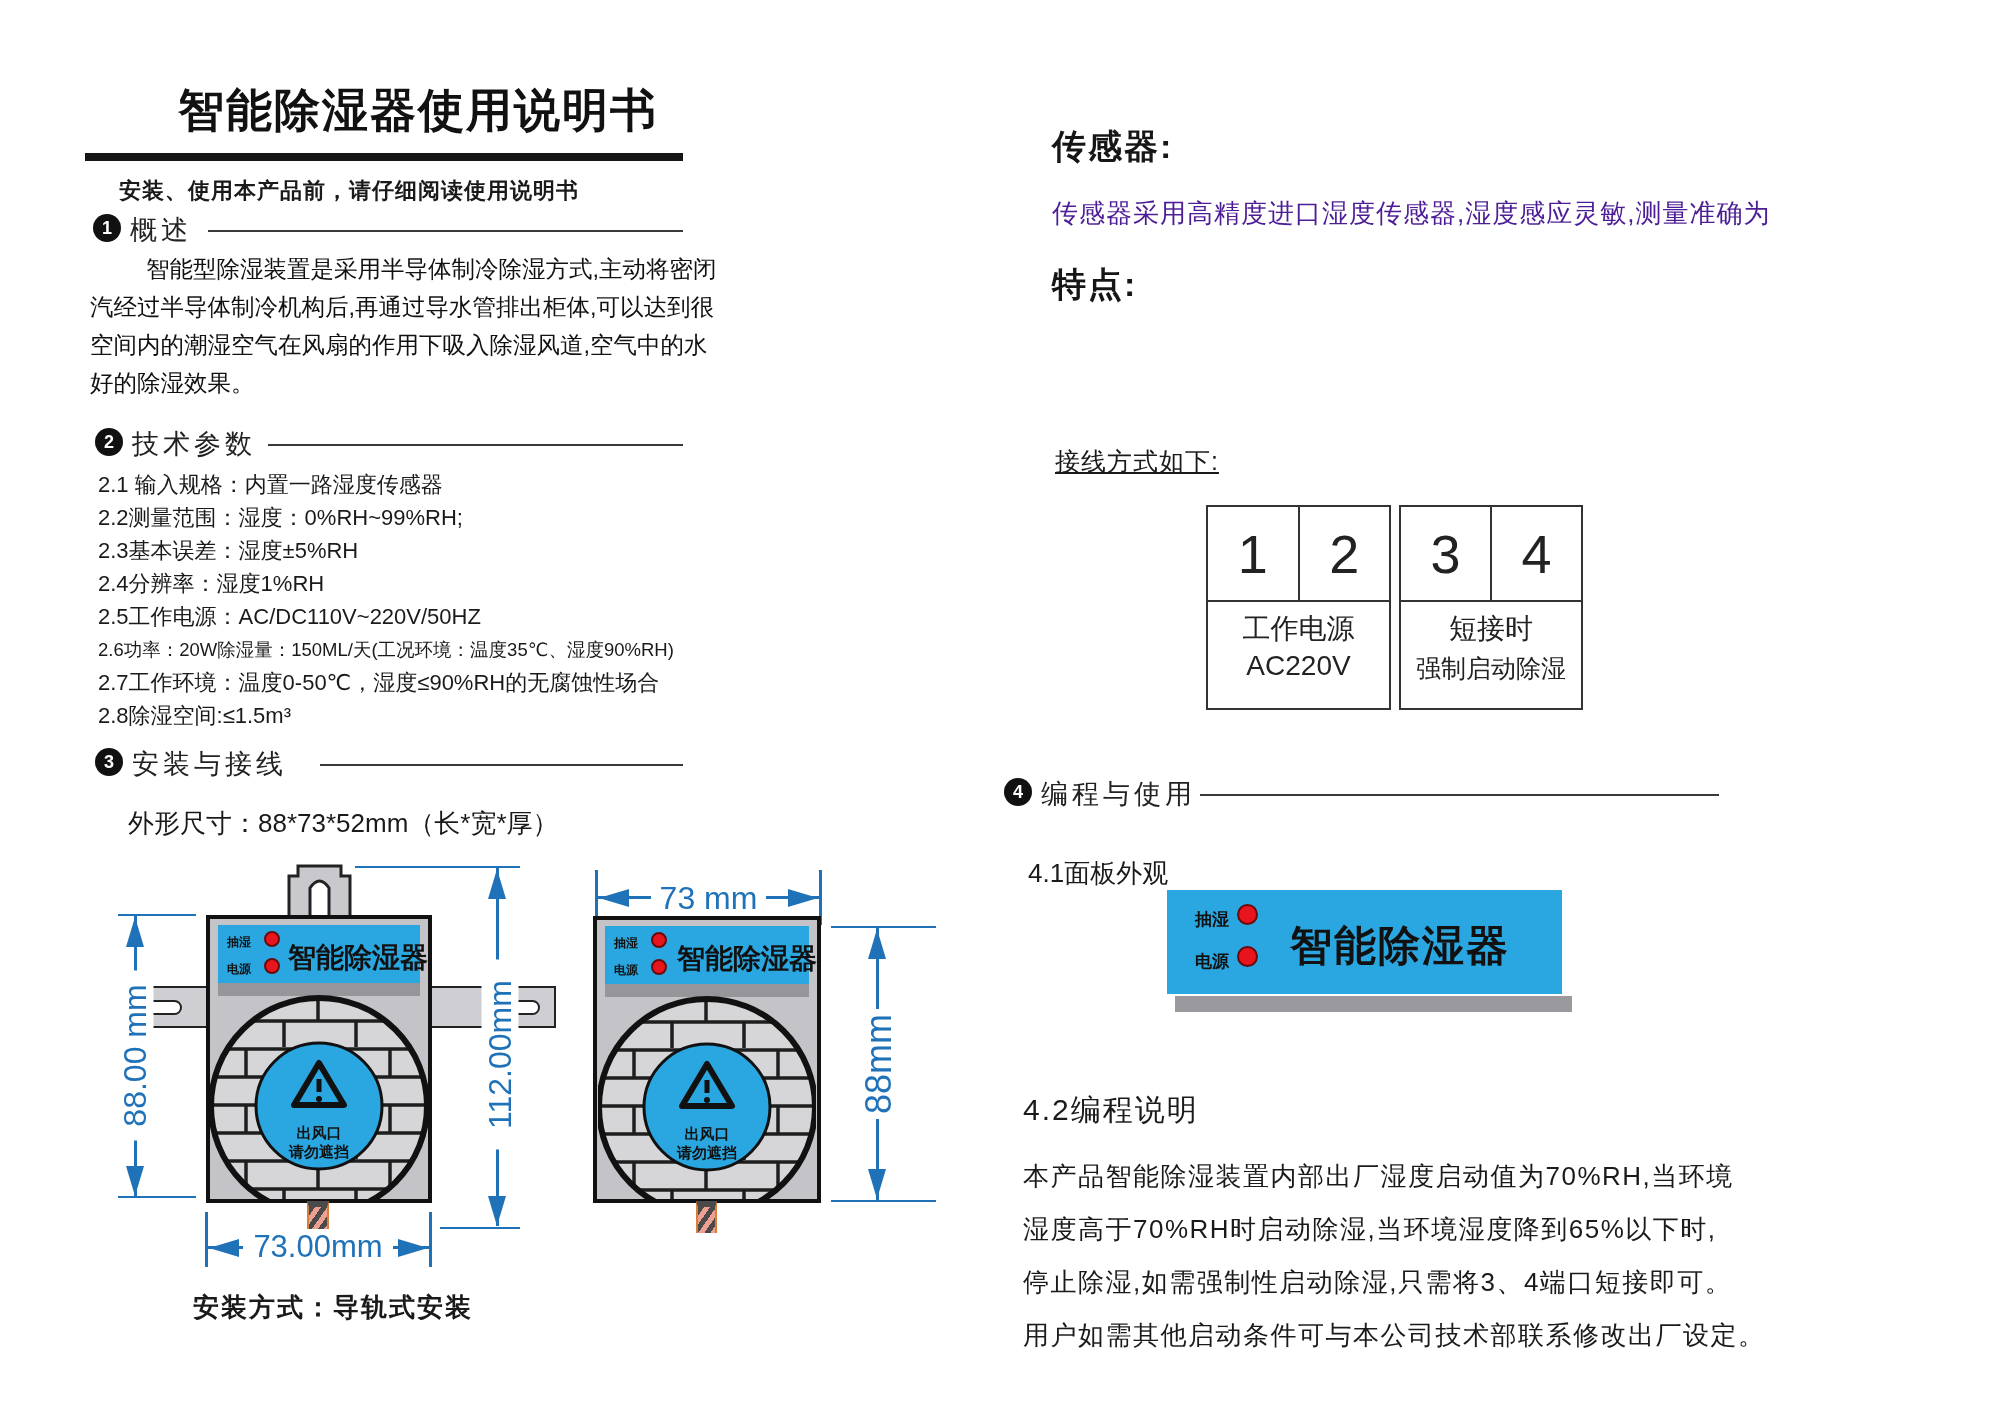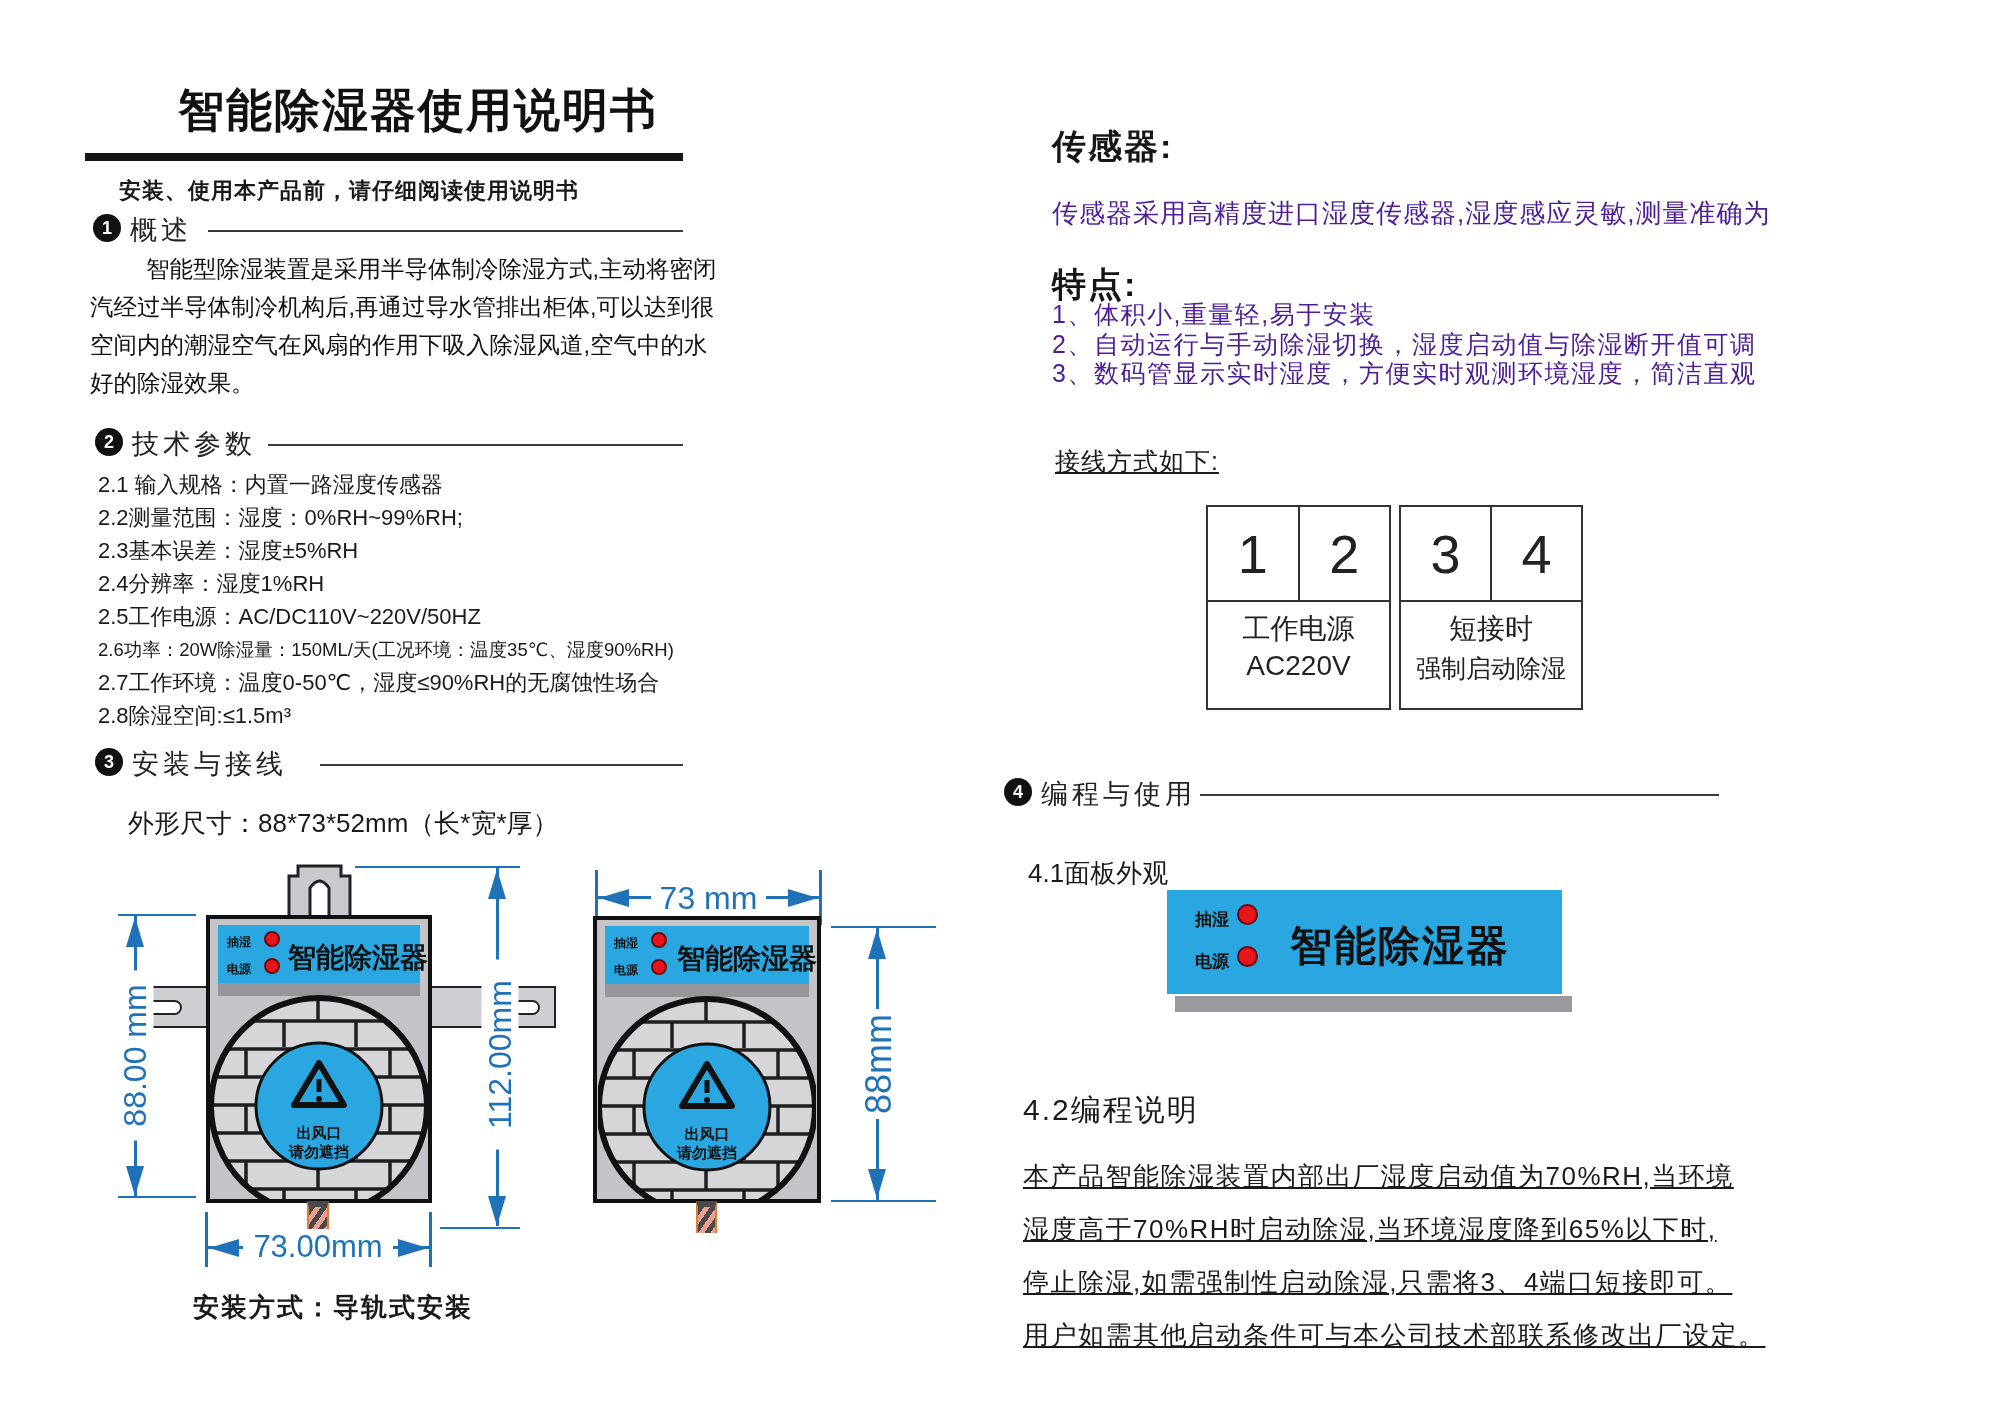--- a/index.html
+++ b/index.html
@@ -189,11 +189,6 @@
   </div>
 
   <div class="abs rhead" style="left:1052px;top:262px;">特点:</div>
-  <div class="abs rtext" style="left:1052px;top:300px;line-height:29.5px;font-size:25px;letter-spacing:1.5px;">
-    <div>1、体积小,重量轻,易于安装</div>
-    <div>2、自动运行与手动除湿切换，湿度启动值与除湿断开值可调</div>
-    <div>3、数码管显示实时湿度，方便实时观测环境湿度，简洁直观</div>
-  </div>
 
   <div class="abs" style="left:1055px;top:445px;font-size:25px;font-weight:500;letter-spacing:1px;text-decoration:underline;">接线方式如下:</div>
 

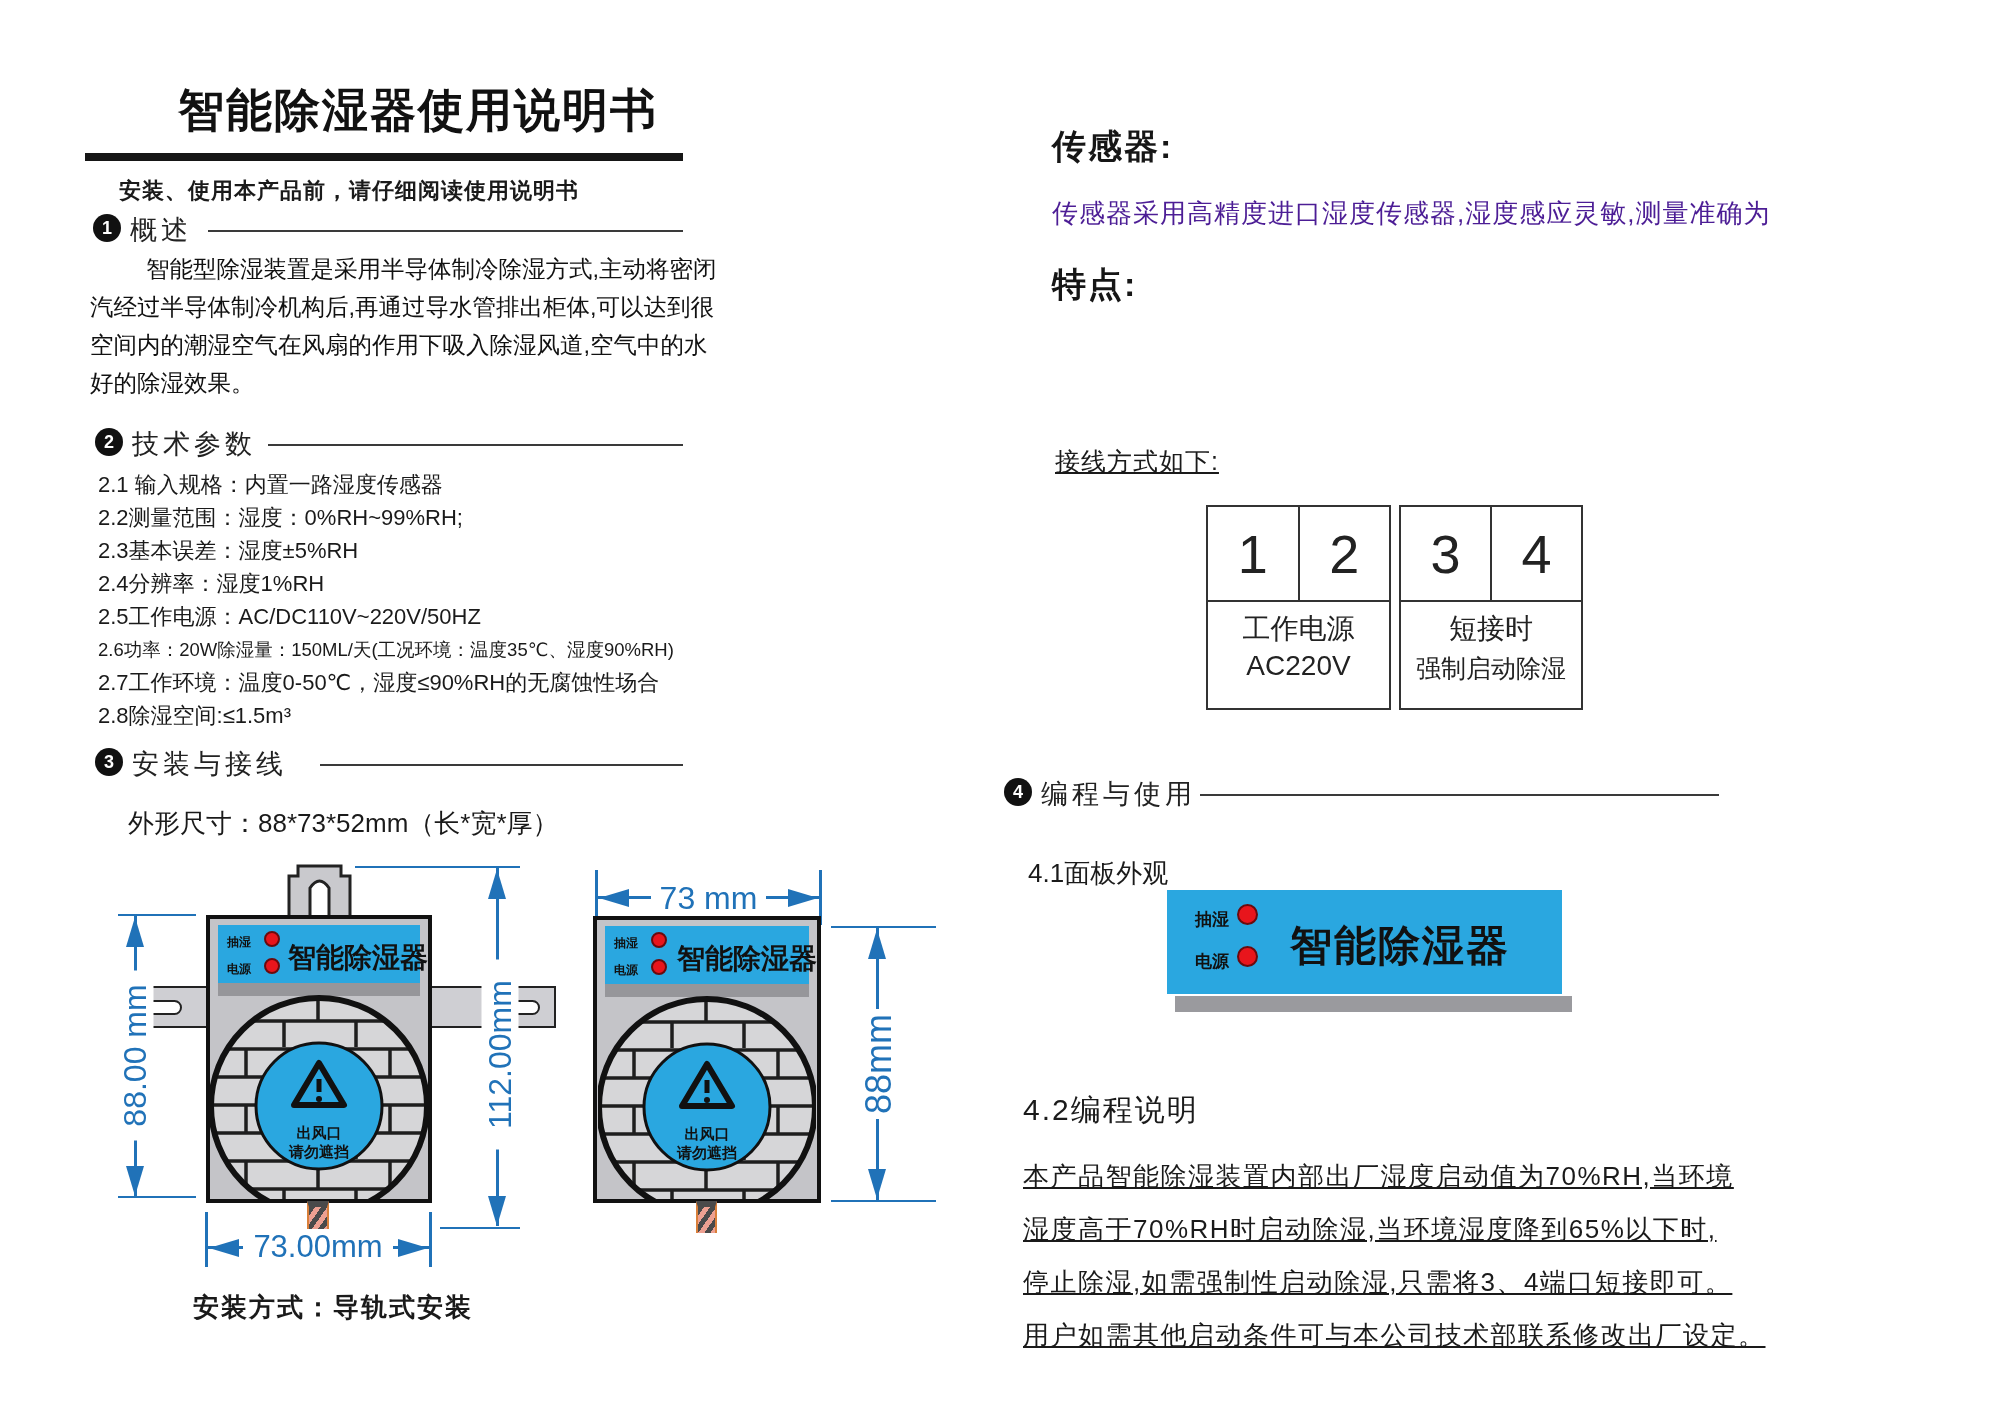--- a/index.html
+++ b/index.html
@@ -230,7 +230,7 @@
   </div>
 
   <div class="abs" style="left:1023px;top:1090px;font-size:30px;font-weight:500;letter-spacing:2px;">4.2编程说明</div>
-  <div class="abs" style="left:1023px;top:1150px;font-size:26px;line-height:53px;letter-spacing:1.5px;white-space:nowrap;text-decoration:underline;">
+  <div class="abs" style="left:1023px;top:1150px;font-size:26px;line-height:53px;letter-spacing:1.5px;white-space:nowrap;">
     <div>本产品智能除湿装置内部出厂湿度启动值为70%RH,当环境</div>
     <div>湿度高于70%RH时启动除湿,当环境湿度降到65%以下时,</div>
     <div>停止除湿,如需强制性启动除湿,只需将3、4端口短接即可。</div>

